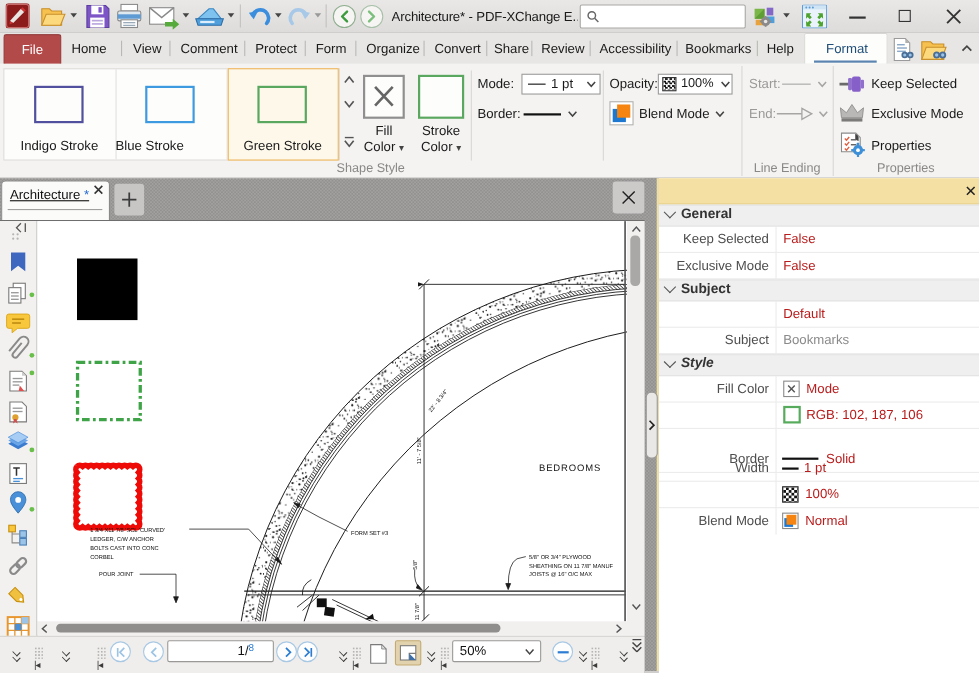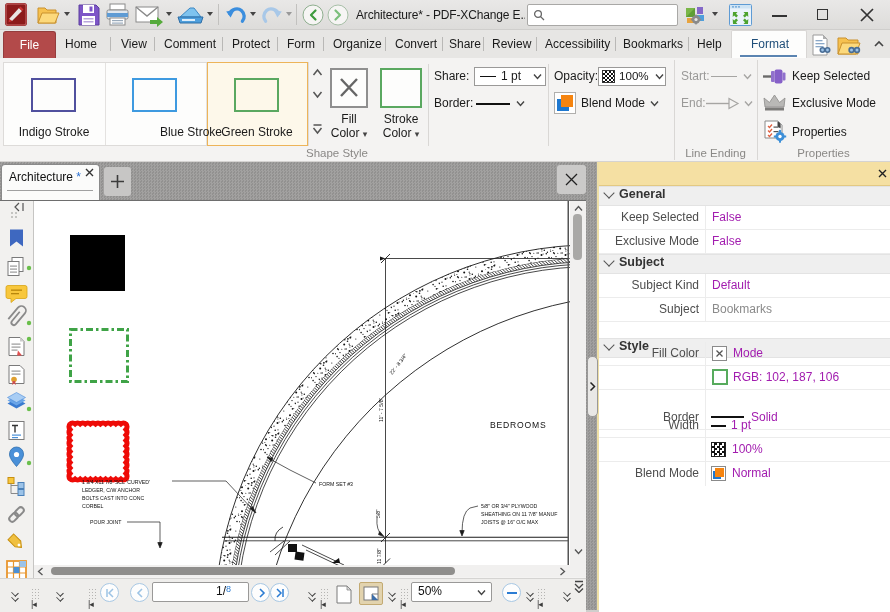--- a/index.html
+++ b/index.html
@@ -248,7 +248,7 @@
 <div class="abs rtext" style="left:374px;top:112px;width:54px;text-align:center;">Stroke<br>Color <span style="font-size:9px;color:#444;">▾</span></div>
 <div class="rsep" style="left:428px;top:64px;height:82px;"></div>
 
-<div class="abs rtext" style="left:434px;top:69px;">Share:</div>
+<div class="abs rtext" style="left:434px;top:69px;">Mode:</div>
 <div class="abs" style="left:474px;top:67px;width:72px;height:19px;background:#fff;border:1px solid #9a9998;box-sizing:border-box;"></div>
 <div class="abs" style="left:480px;top:76px;width:16px;height:1.4px;background:#111;"></div>
 <div class="abs rtext" style="left:501px;top:69px;">1 pt</div>

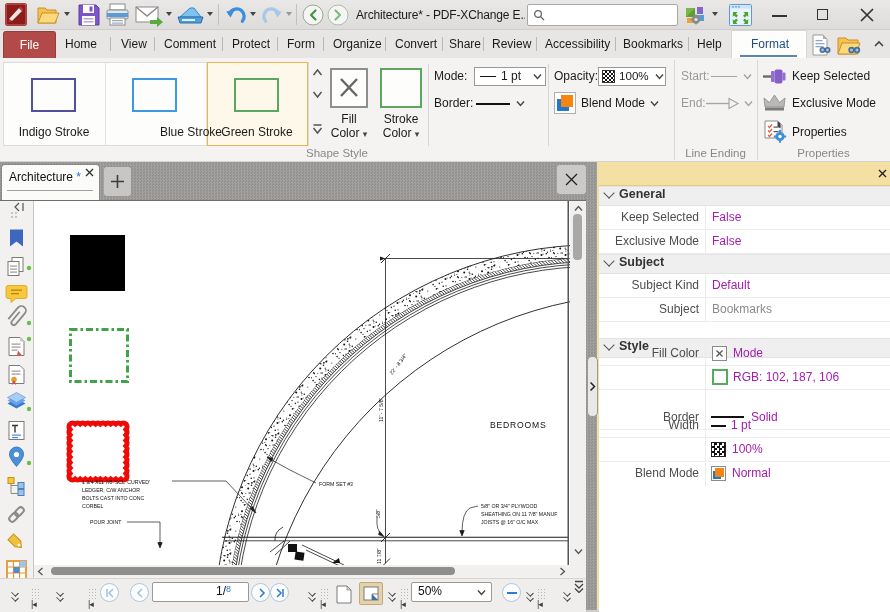--- a/index.html
+++ b/index.html
@@ -226,7 +226,7 @@
 <div class="abs" style="left:132px;top:78px;width:45px;height:34px;border:2px solid #3e9ae0;box-sizing:border-box;"></div>
 <div class="abs" style="left:234px;top:78px;width:45px;height:34px;border:2px solid #5aa860;box-sizing:border-box;"></div>
 <div class="abs rtext" style="left:3px;top:125px;width:102px;text-align:center;">Indigo Stroke</div>
-<div class="abs rtext" style="left:120px;top:125px;width:102px;text-align:right;">Blue Stroke</div>
+<div class="abs rtext" style="left:105px;top:125px;width:102px;text-align:left;">Blue Stroke</div>
 <div class="abs rtext" style="left:206px;top:125px;width:102px;text-align:center;">Green Stroke</div>
 
 <svg class="abs" style="left:312px;top:68px;width:11px;height:9px" viewBox="0 0 11 9">

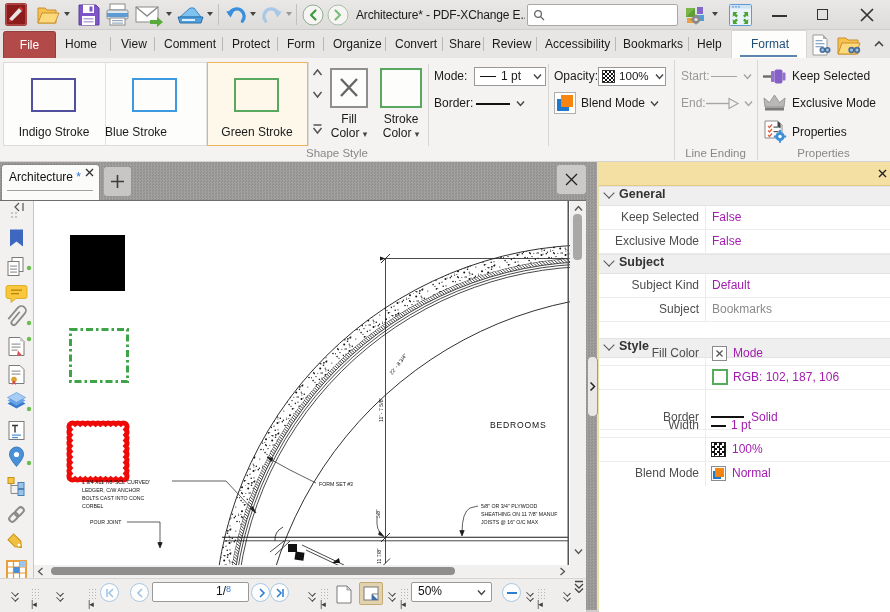--- a/index.html
+++ b/index.html
@@ -332,7 +332,7 @@
 
 <div class="abs hatch" id="tabbar" style="left:0;top:162px;width:599px;height:39px;border-bottom:1px solid #6e6e6e;box-sizing:border-box;"></div>
 <div class="abs" style="left:1px;top:164px;width:99px;height:36px;background:#fbfbfa;border:1px solid #8a8a8a;border-bottom:none;border-radius:4px 4px 0 0;box-sizing:border-box;"></div>
-<div class="abs" style="left:9px;top:170px;font-size:12px;color:#111;">Architecture <span style="color:#2a6fd1;">*</span></div>
+<div class="abs" style="left:9px;top:170px;font-size:12px;color:#111;text-decoration:underline;">Architecture <span style="color:#2a6fd1;">*</span></div>
 <svg class="abs" style="left:85px;top:168px;width:9px;height:9px" viewBox="0 0 9 9">
     <path d="M1 1 L8 8 M8 1 L1 8" stroke="#333" stroke-width="1.4"></path>
   </svg>

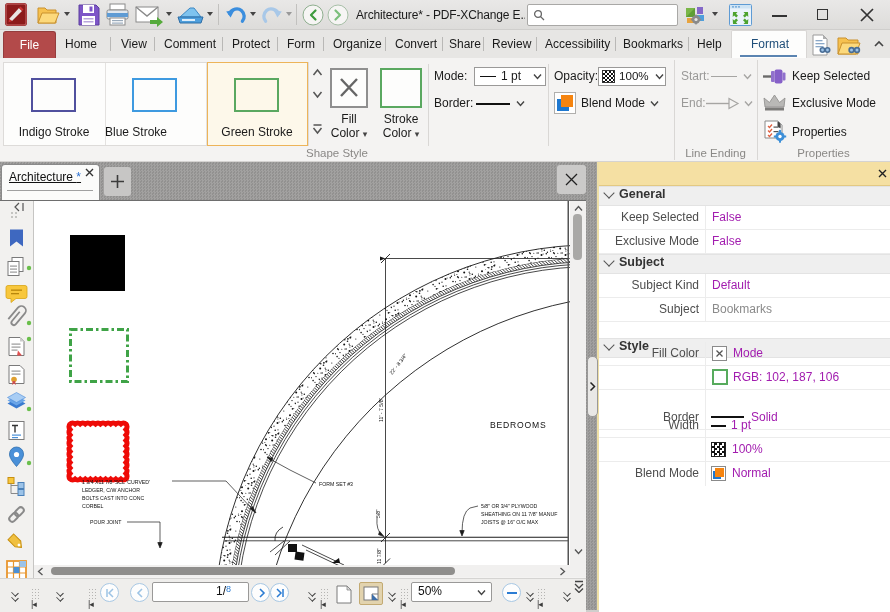--- a/index.html
+++ b/index.html
@@ -29,7 +29,7 @@
   .prow{position:absolute;left:0;width:291px;height:24px;border-bottom:1px solid #ececec;box-sizing:border-box;}
   .plabel{position:absolute;left:0;top:0;width:100px;height:23px;line-height:23px;text-align:right;
           font-size:12px;color:#4d4d4d;}
-  .pval{position:absolute;left:113px;top:0;height:23px;line-height:23px;font-size:12px;color:#a21caf;}
+  .pval{position:absolute;left:113px;top:0;height:23px;line-height:23px;font-size:12px;color:#b91c1c;}
   .pband{position:absolute;left:0;width:291px;height:20px;background:#efefef;border-top:1px solid #e3e3e3;
          border-bottom:1px solid #e3e3e3;box-sizing:border-box;font-size:12.5px;font-weight:bold;color:#333;}
   .chev{display:inline-block;width:7px;height:7px;border-left:1.6px solid #555;border-bottom:1.6px solid #555;

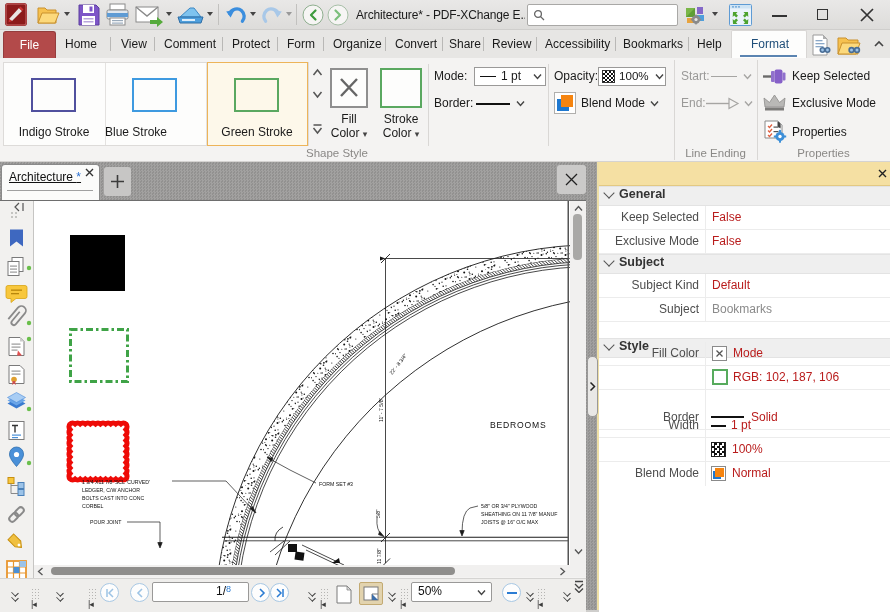--- a/index.html
+++ b/index.html
@@ -664,7 +664,6 @@
     </div>
   <div class="pband" style="top:92px;"><span class="chev"></span>Subject</div>
   <div class="prow" style="top:112px;">
-      <div class="plabel">Subject Kind</div>
       <div class="pval">Default</div>
     </div>
   <div class="prow" style="top:136px;">

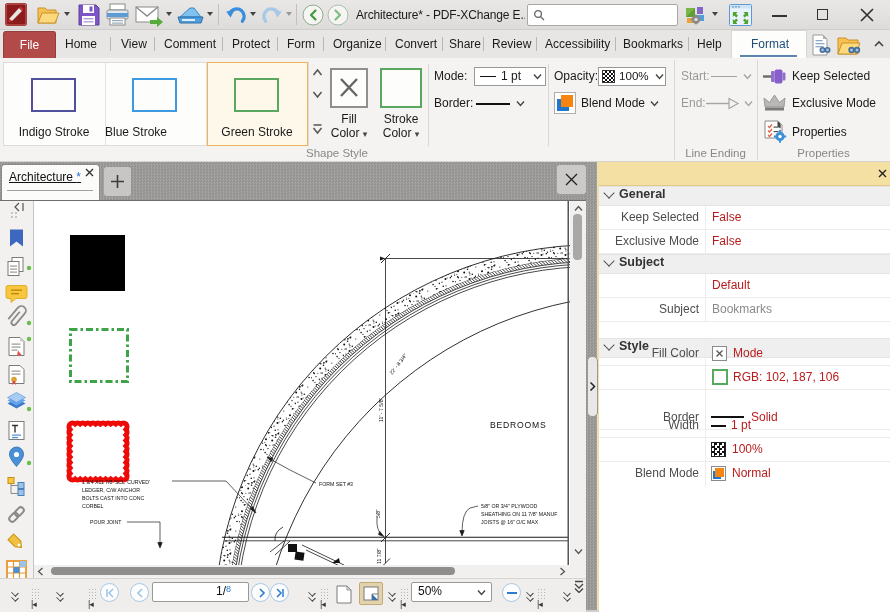--- a/index.html
+++ b/index.html
@@ -670,7 +670,7 @@
       <div class="plabel">Subject</div>
       <div class="pval" style="color:#8a8a8a;">Bookmarks</div>
     </div>
-  <div class="pband" style="top:176px;"><span class="chev"></span>Style</div>
+  <div class="pband" style="top:160px;font-style:italic;"><span class="chev"></span>Style</div>
   <div class="prow" style="top:180px;">
       <div class="plabel">Fill Color</div>
     <div style="position:absolute;left:113px;top:4px;width:15px;height:15px;border:1px solid #8a8a8a;box-sizing:border-box;background:#fff;"></div>

